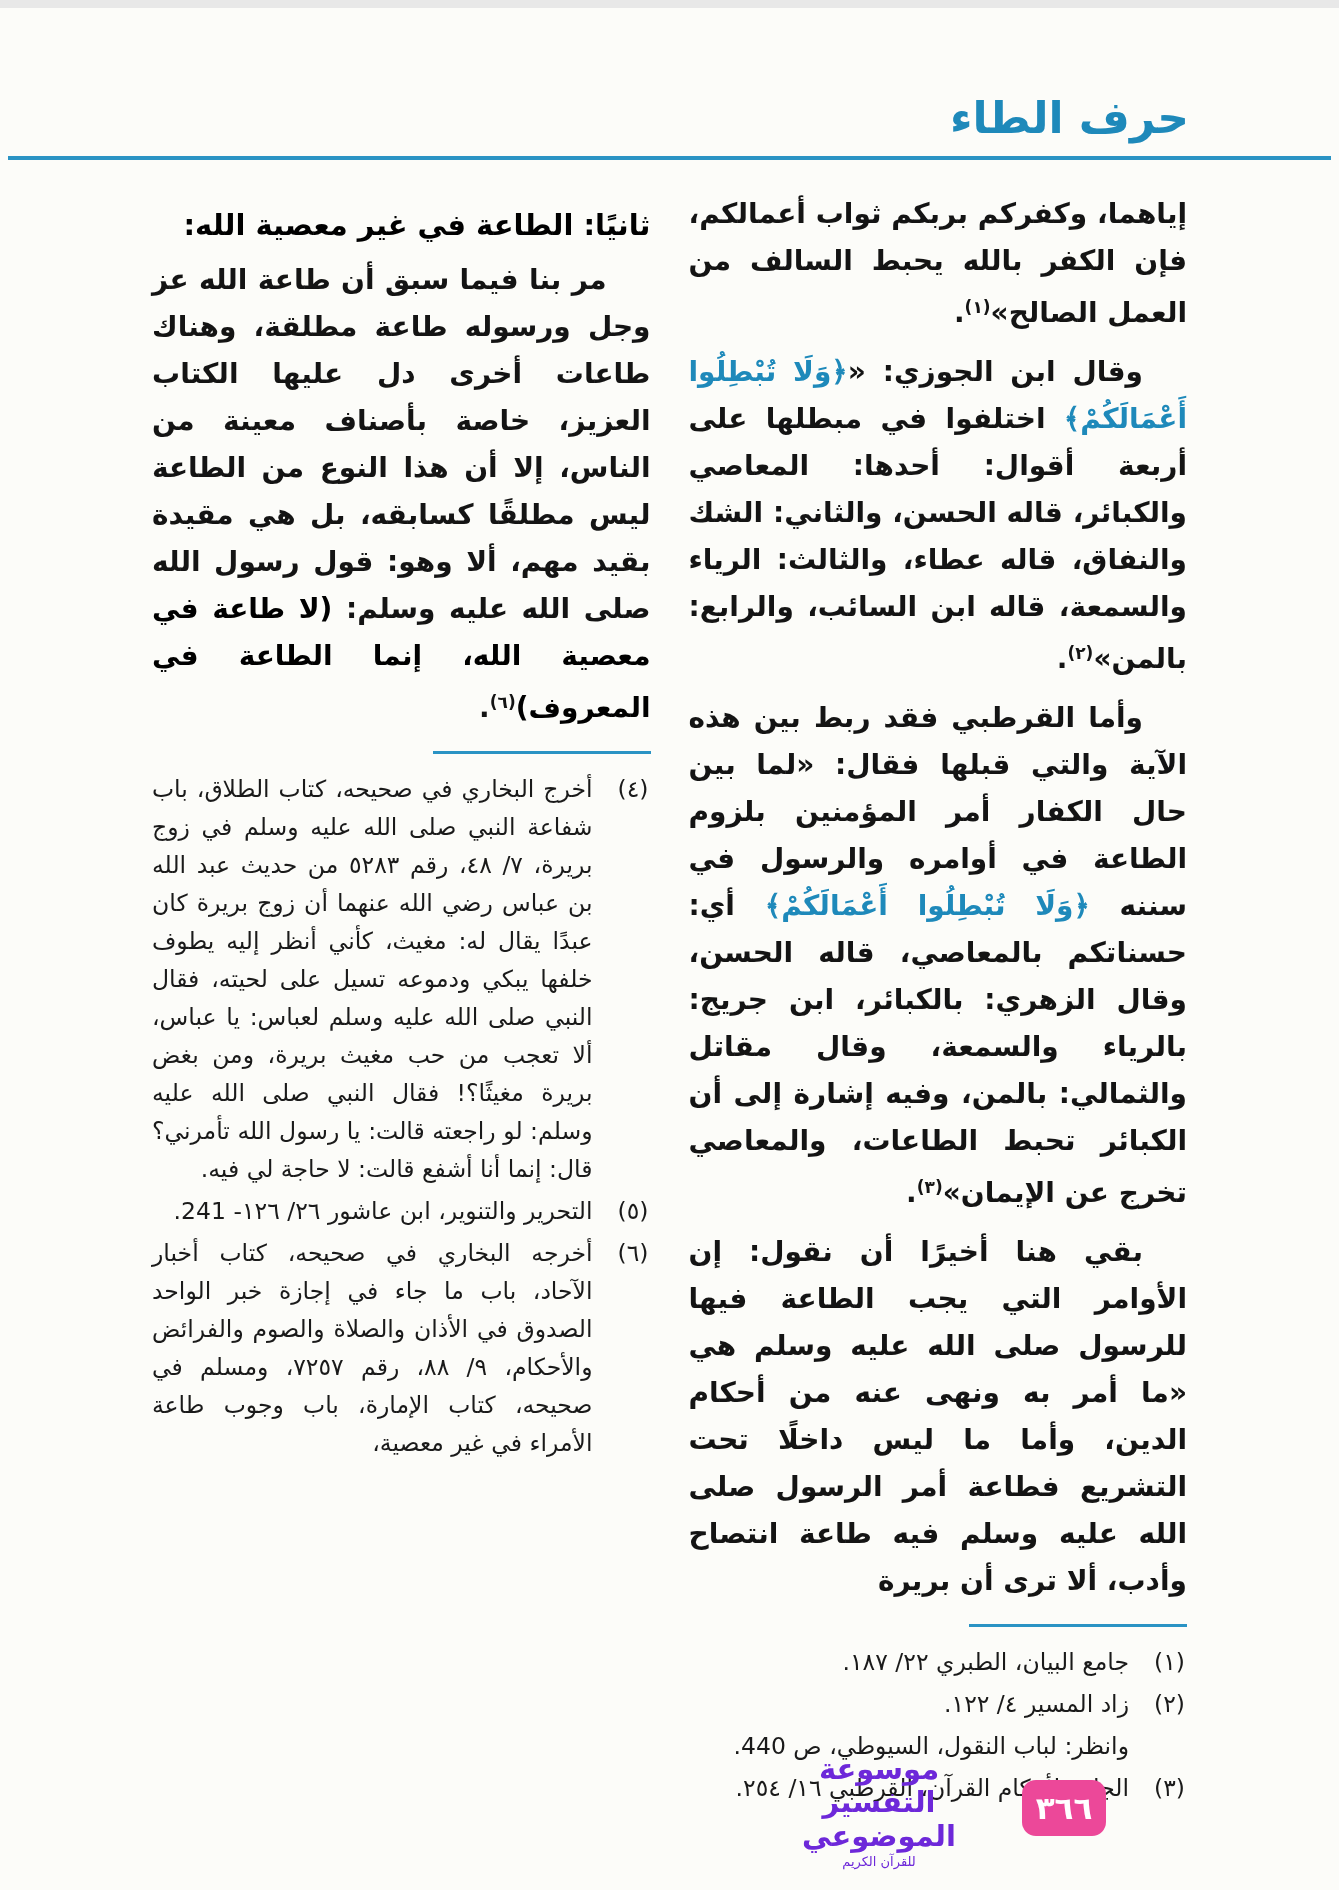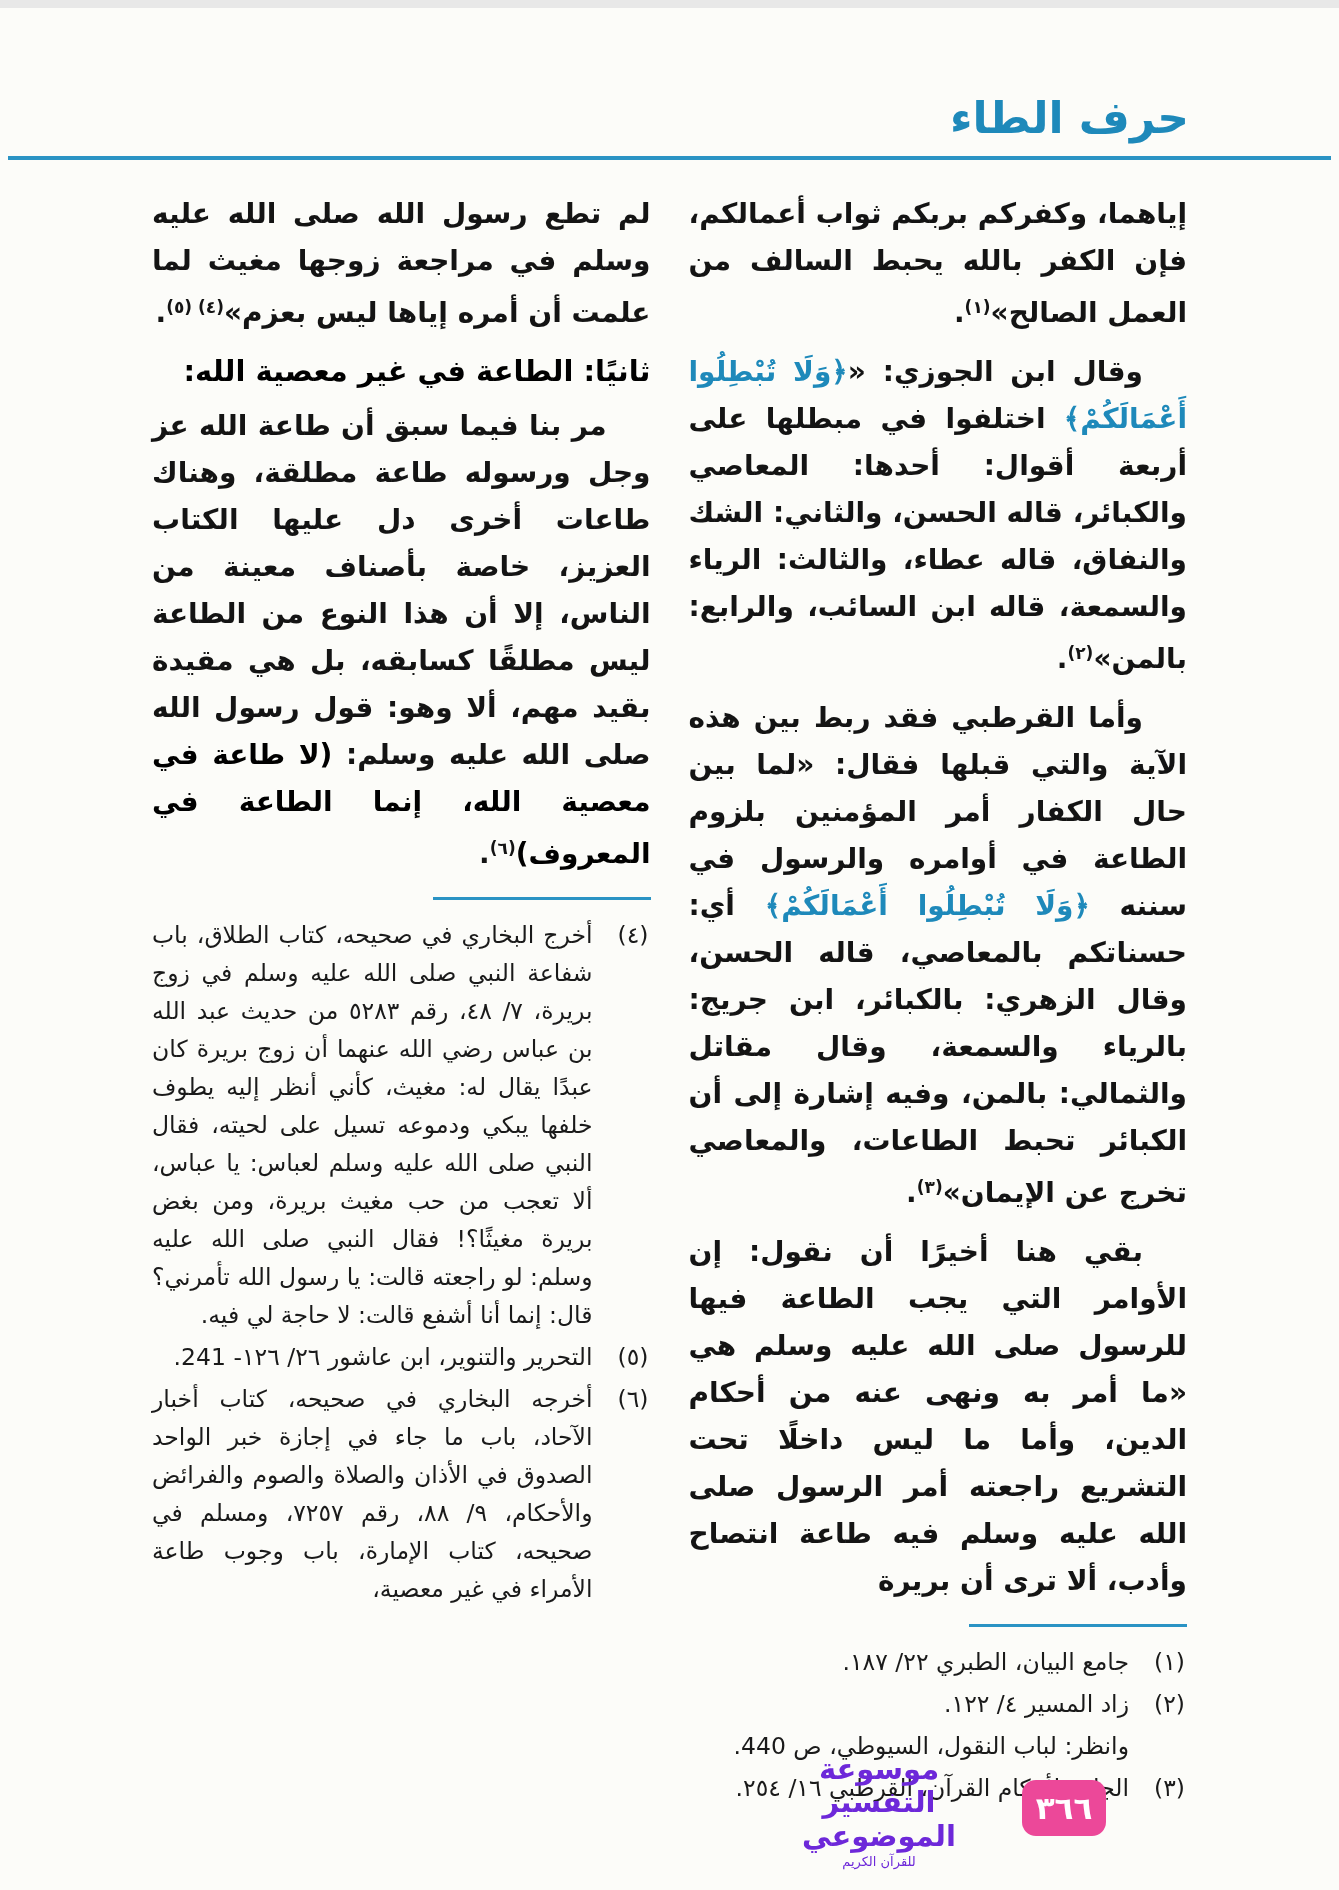--- a/index.html
+++ b/index.html
@@ -125,7 +125,6 @@
     </section>
 
     <section class="col col-left">
-      <p class="para"><span class="seg seg-normal">لم تطع رسول الله صلى الله عليه وسلم في مراجعة زوجها مغيث لما علمت أن أمره إياها ليس بعزم»</span><span class="seg seg-fnref">(٤) (٥)</span><span class="seg seg-normal">.</span></p>
       <h2 class="heading">ثانيًا: الطاعة في غير معصية الله:</h2>
       <p class="para indent"><span class="seg seg-normal">مر بنا فيما سبق أن طاعة الله عز وجل ورسوله طاعة مطلقة، وهناك طاعات أخرى دل عليها الكتاب العزيز، خاصة بأصناف معينة من الناس، إلا أن هذا النوع من الطاعة ليس مطلقًا كسابقه، بل هي مقيدة بقيد مهم، ألا وهو: قول رسول الله صلى الله عليه وسلم: </span><span class="seg seg-emph">(لا طاعة في معصية الله، إنما الطاعة في المعروف)</span><span class="seg seg-fnref">(٦)</span><span class="seg seg-normal">.</span></p>
 

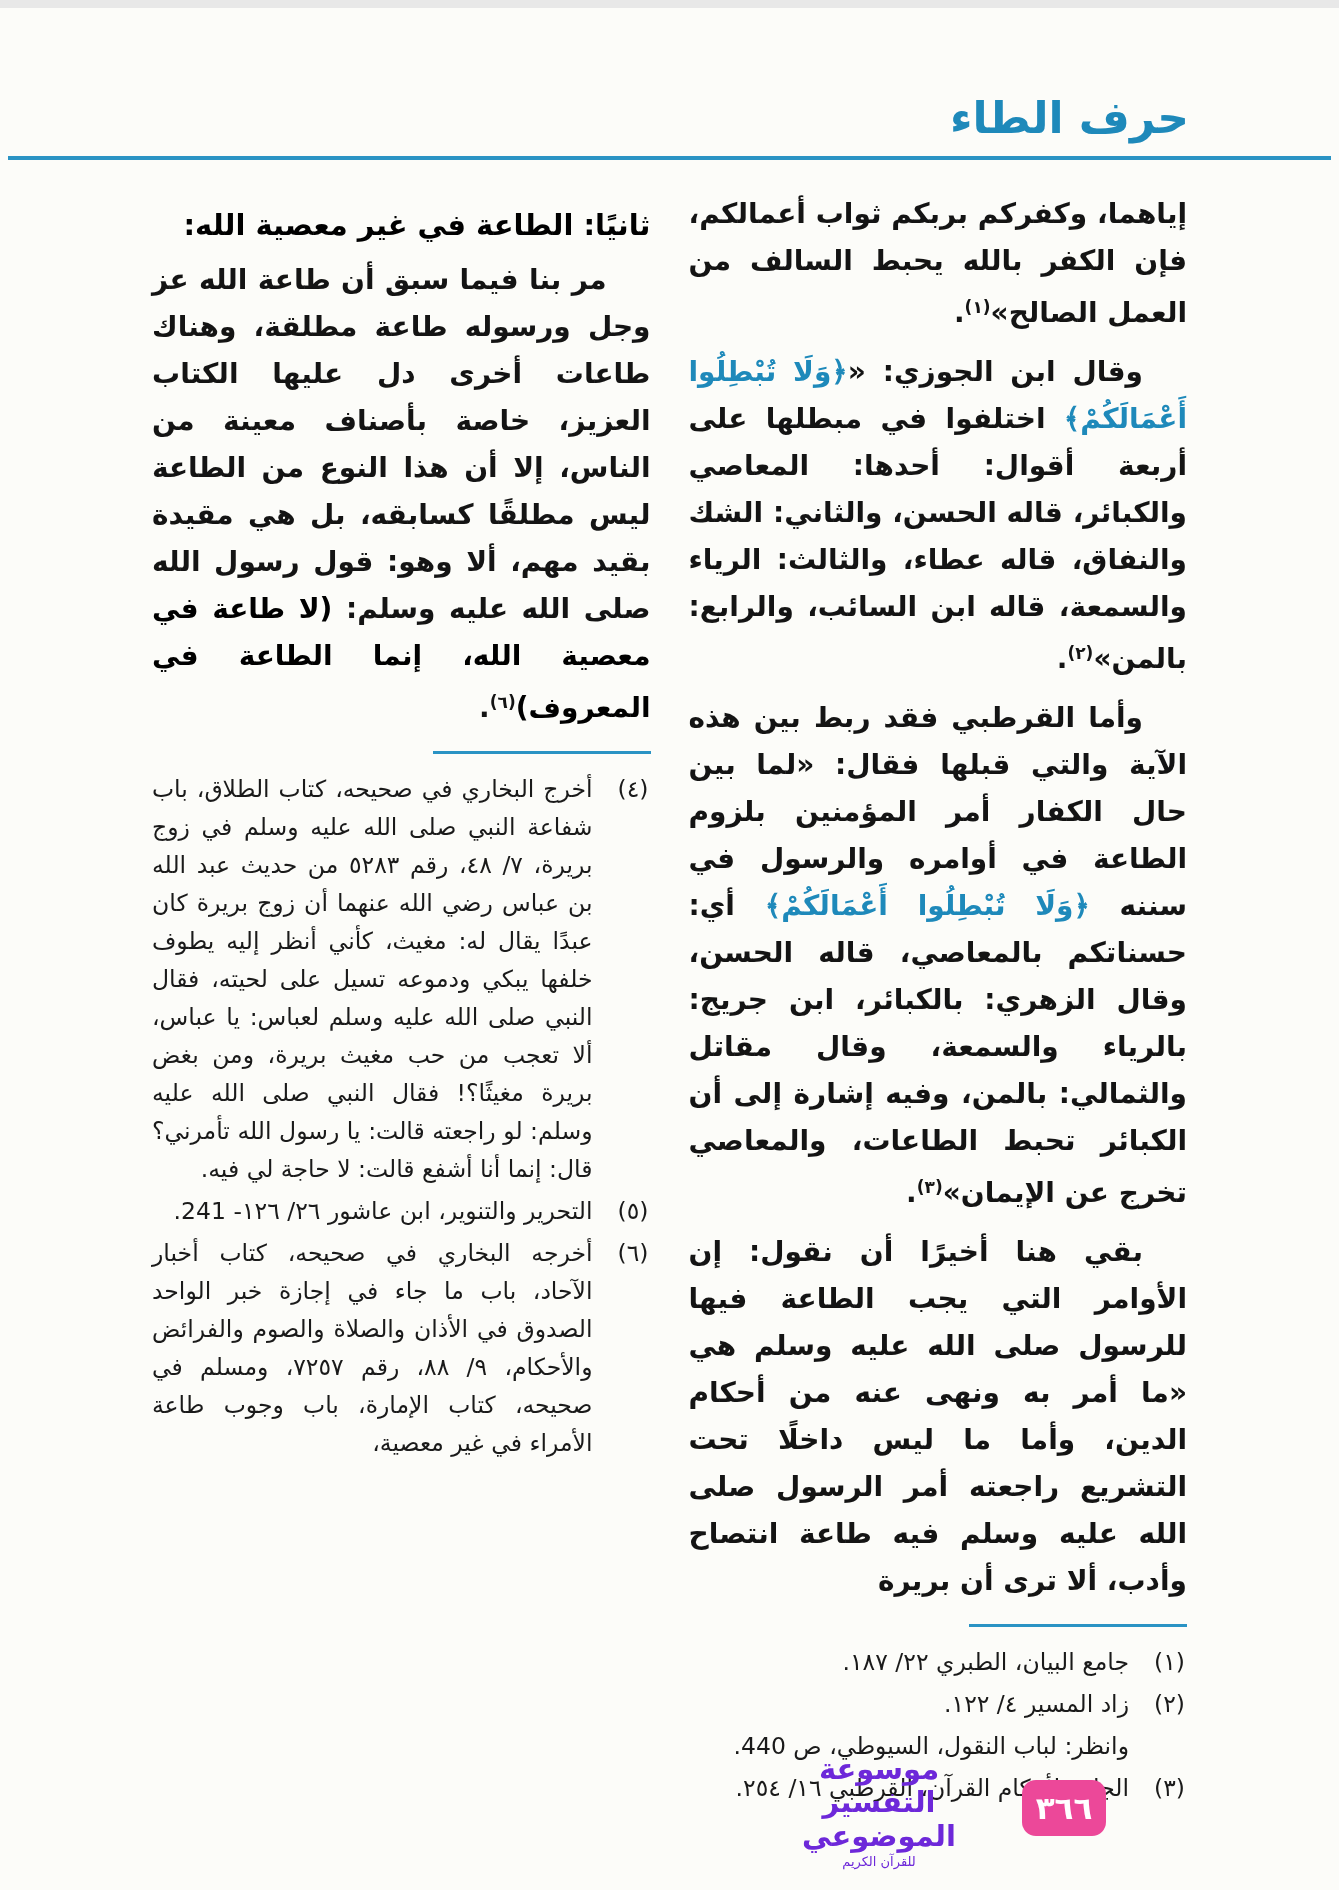--- a/index.html
+++ b/index.html
@@ -101,7 +101,7 @@
       <p class="para"><span class="seg seg-normal">إياهما، وكفركم بربكم ثواب أعمالكم، فإن الكفر بالله يحبط السالف من العمل الصالح»</span><span class="seg seg-fnref">(١)</span><span class="seg seg-normal">.</span></p>
       <p class="para indent"><span class="seg seg-normal">وقال ابن الجوزي: «</span><span class="seg seg-quran">﴿وَلَا تُبْطِلُوا أَعْمَالَكُمْ﴾</span><span class="seg seg-normal"> اختلفوا في مبطلها على أربعة أقوال: أحدها: المعاصي والكبائر، قاله الحسن، والثاني: الشك والنفاق، قاله عطاء، والثالث: الرياء والسمعة، قاله ابن السائب، والرابع: بالمن»</span><span class="seg seg-fnref">(٢)</span><span class="seg seg-normal">.</span></p>
       <p class="para indent"><span class="seg seg-normal">وأما القرطبي فقد ربط بين هذه الآية والتي قبلها فقال: «لما بين حال الكفار أمر المؤمنين بلزوم الطاعة في أوامره والرسول في سننه </span><span class="seg seg-quran">﴿وَلَا تُبْطِلُوا أَعْمَالَكُمْ﴾</span><span class="seg seg-normal"> أي: حسناتكم بالمعاصي، قاله الحسن، وقال الزهري: بالكبائر، ابن جريج: بالرياء والسمعة، وقال مقاتل والثمالي: بالمن، وفيه إشارة إلى أن الكبائر تحبط الطاعات، والمعاصي تخرج عن الإيمان»</span><span class="seg seg-fnref">(٣)</span><span class="seg seg-normal">.</span></p>
-      <p class="para indent"><span class="seg seg-normal">بقي هنا أخيرًا أن نقول: إن الأوامر التي يجب الطاعة فيها للرسول صلى الله عليه وسلم هي «ما أمر به ونهى عنه من أحكام الدين، وأما ما ليس داخلًا تحت التشريع راجعته أمر الرسول صلى الله عليه وسلم فيه طاعة انتصاح وأدب، ألا ترى أن بريرة</span></p>
+      <p class="para indent"><span class="seg seg-normal">بقي هنا أخيرًا أن نقول: إن الأوامر التي يجب الطاعة فيها للرسول صلى الله عليه وسلم هي «ما أمر به ونهى عنه من أحكام الدين، وأما ما ليس داخلًا تحت التشريع فطاعة أمر الرسول صلى الله عليه وسلم فيه طاعة انتصاح وأدب، ألا ترى أن بريرة</span></p>
 
       <div class="fn-sep"></div>
       <div class="footnotes">

